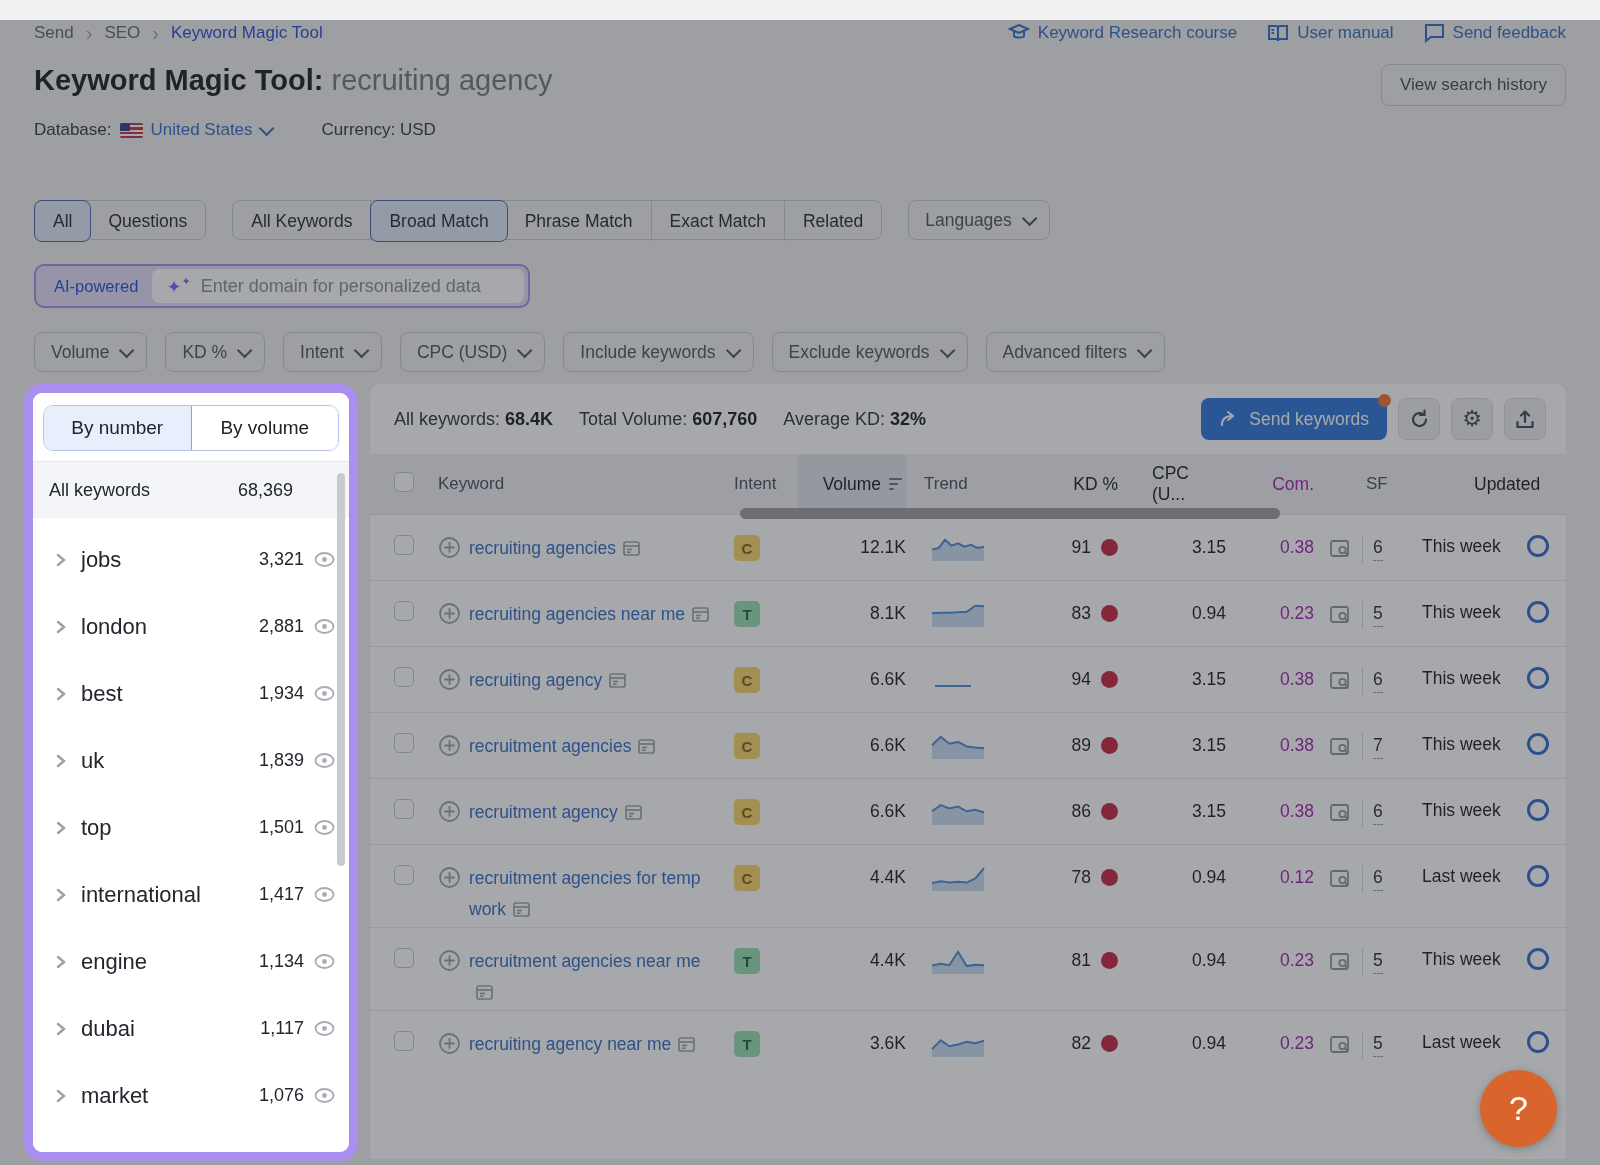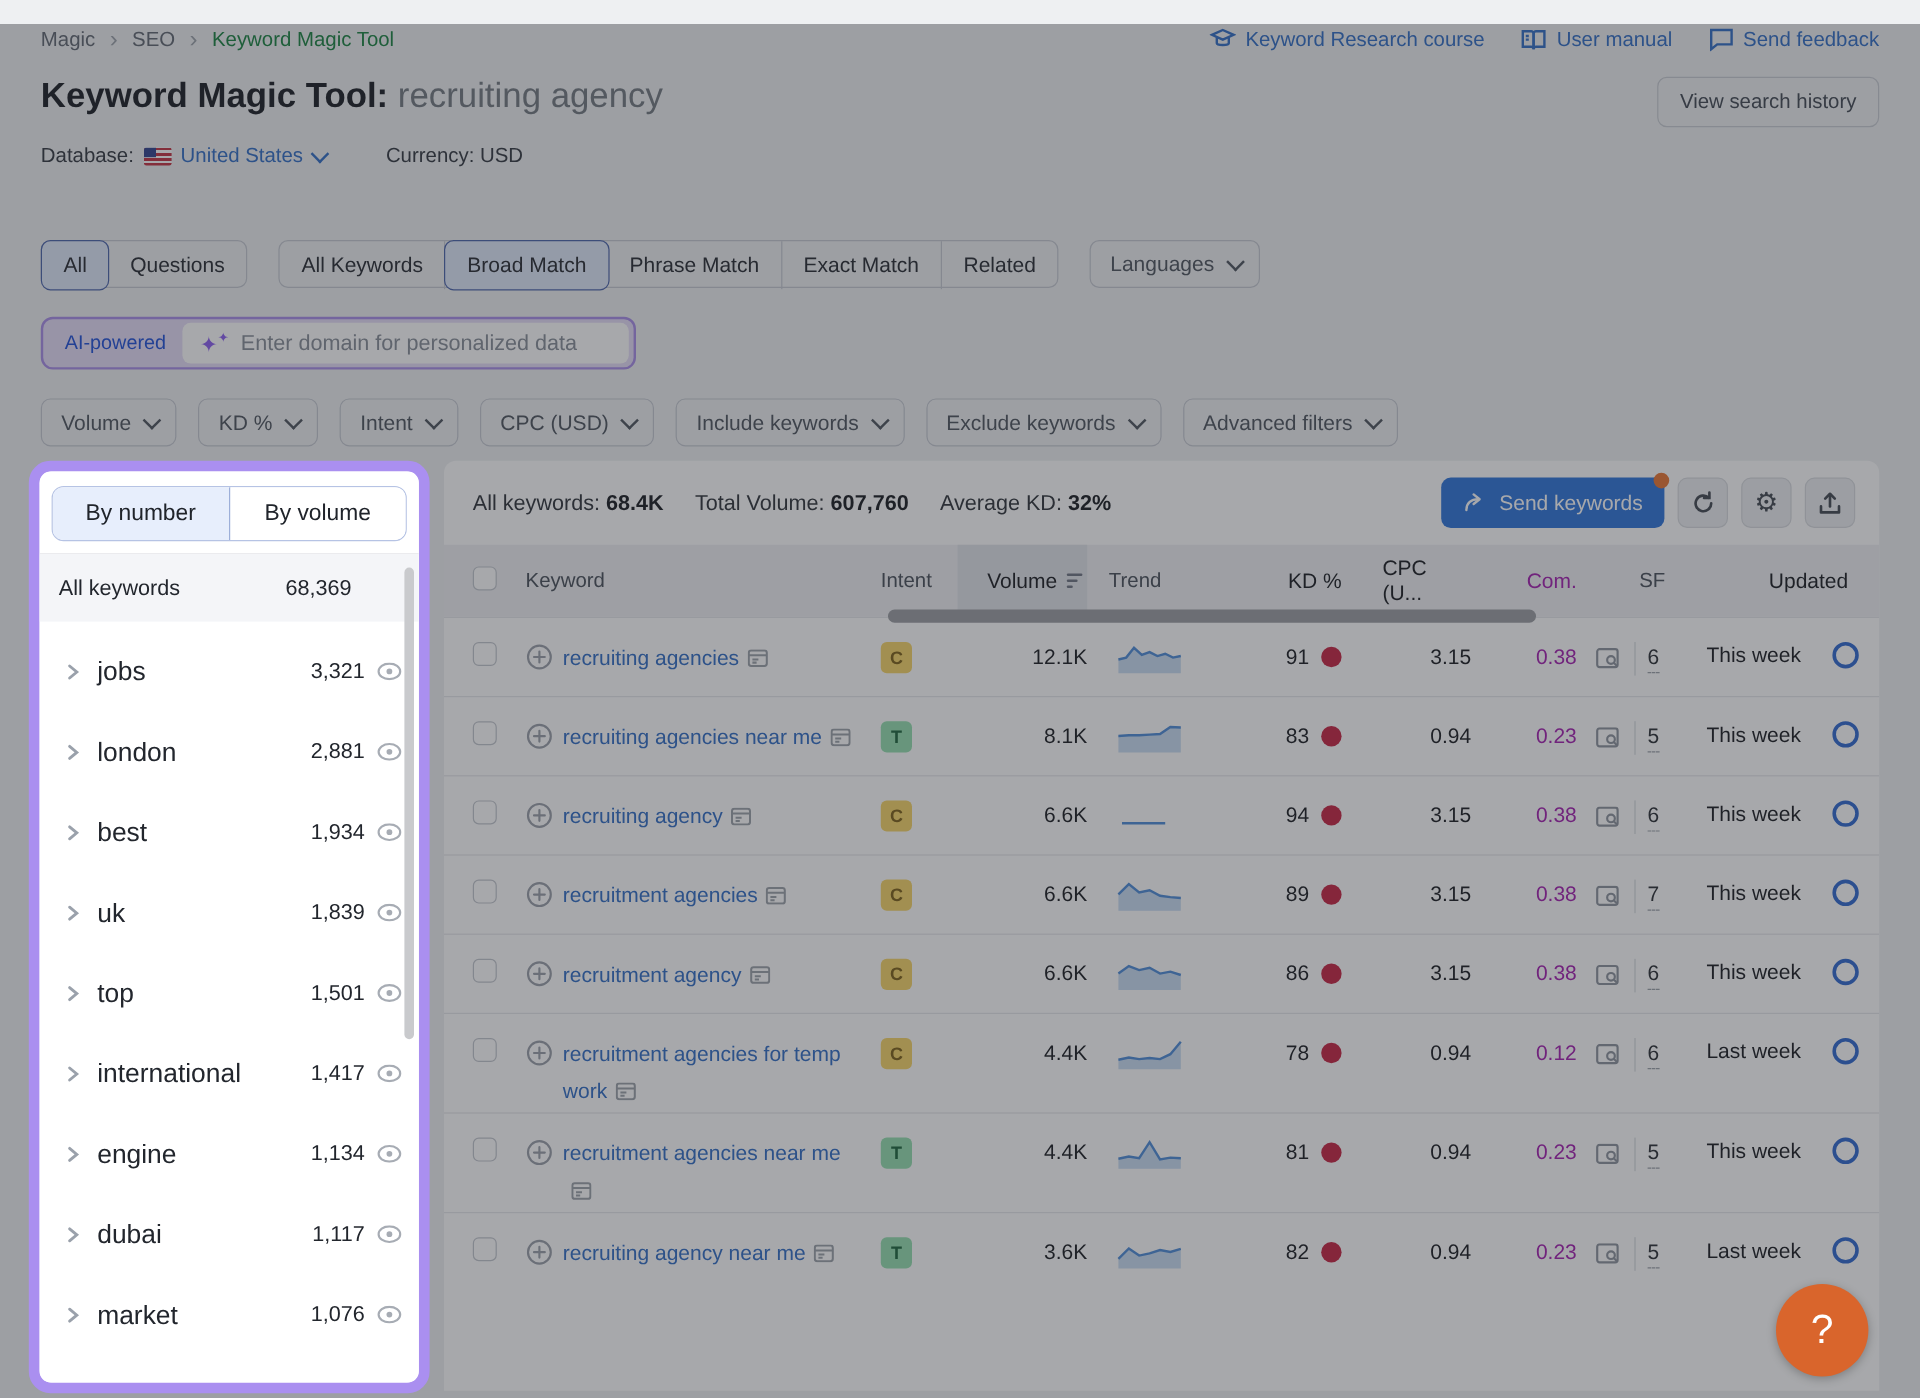--- a/index.html
+++ b/index.html
@@ -147,7 +147,7 @@
 
   <div class="crumb-row">
     <div class="crumbs">
-      <span>Magic</span>
+      <span>Send</span>
       <span class="crumb-sep">›</span>
       <span>SEO</span>
       <span class="crumb-sep">›</span>

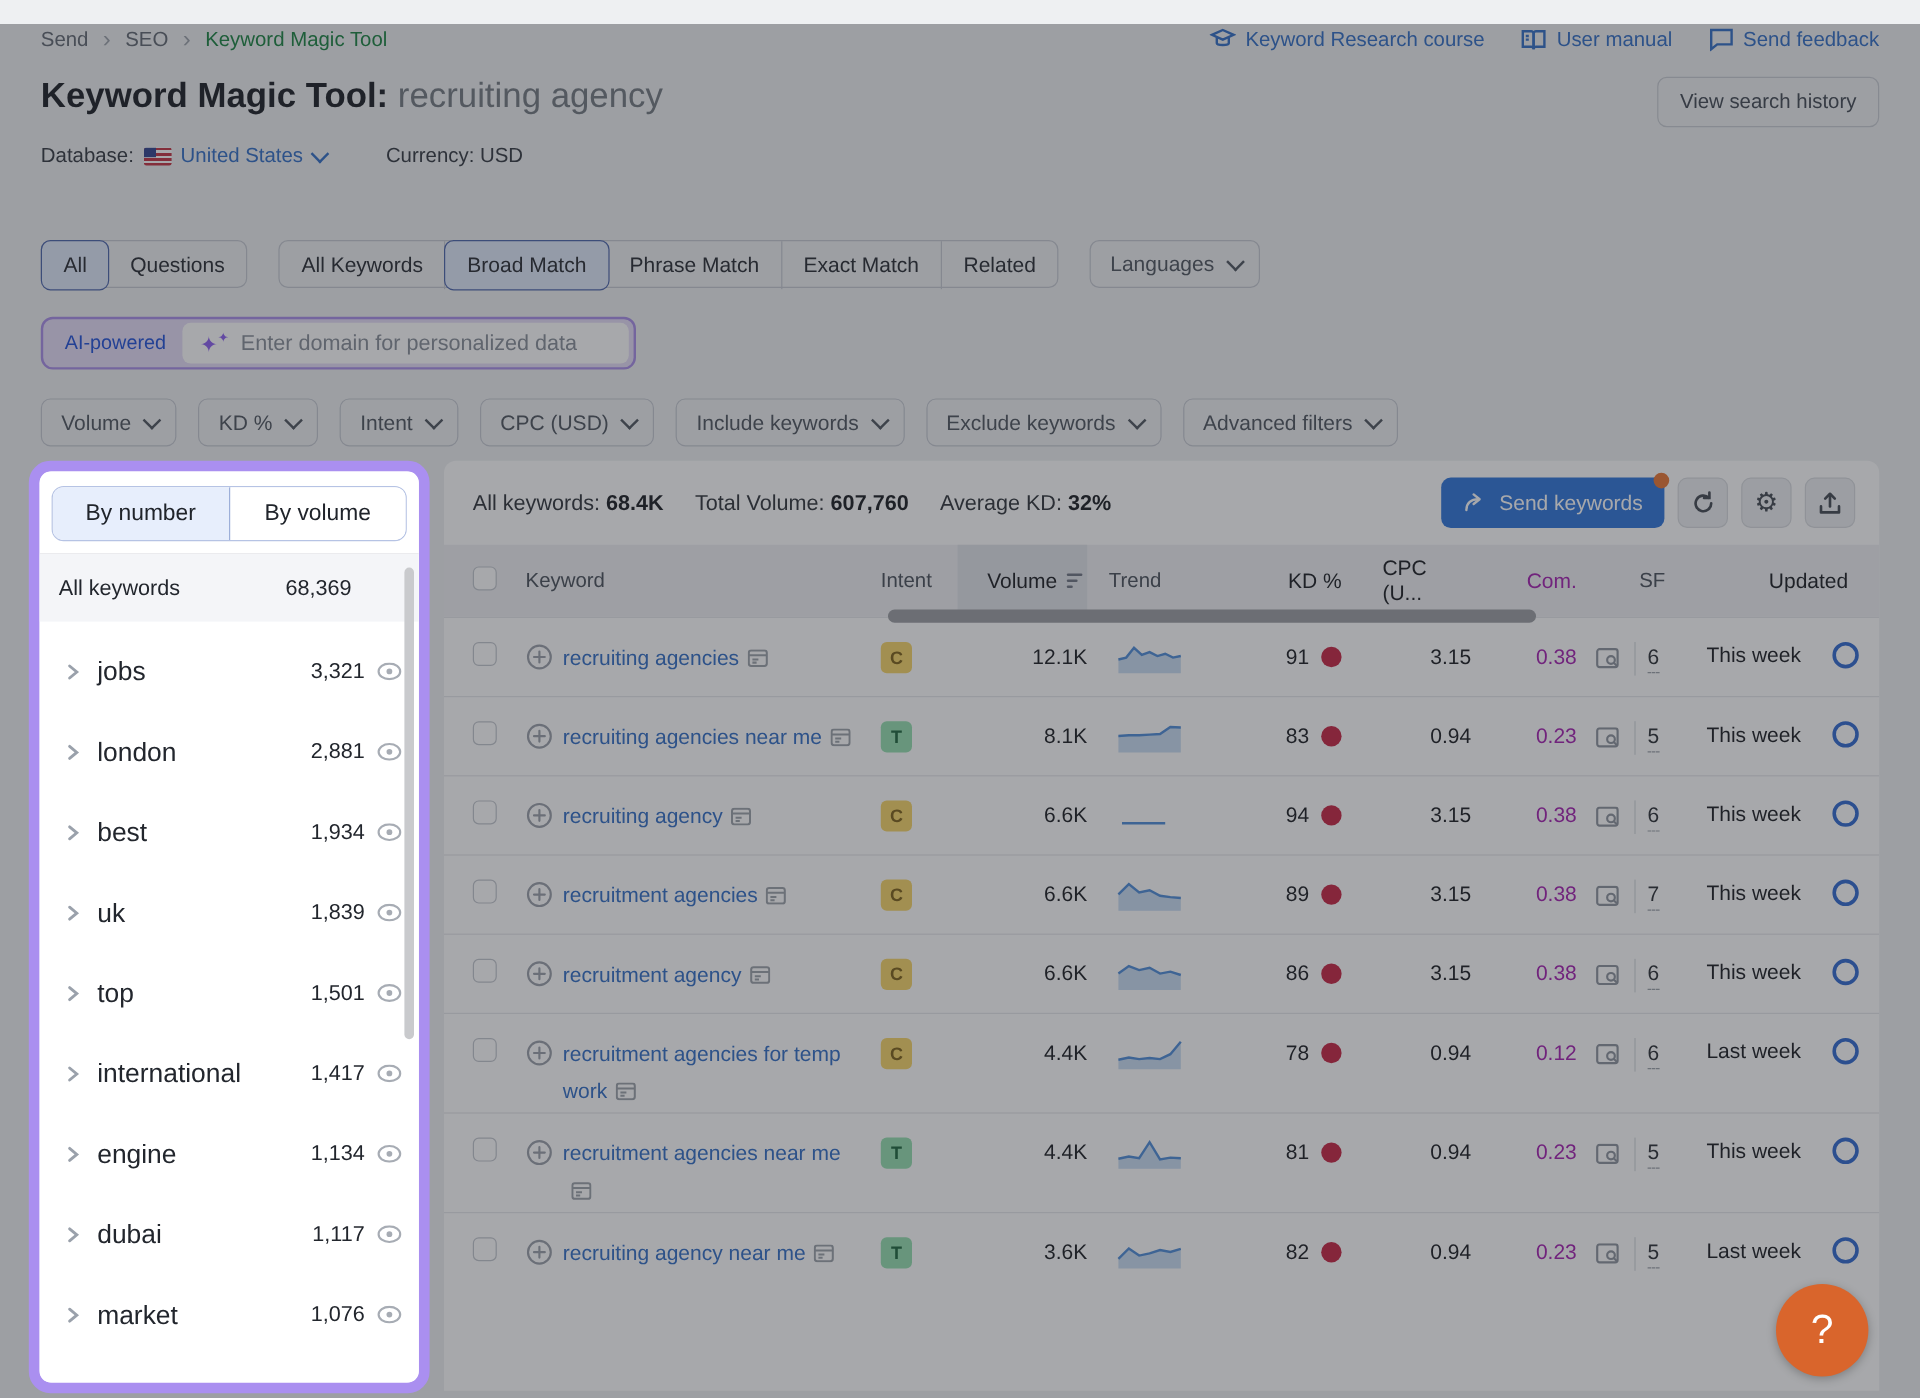--- a/index.html
+++ b/index.html
@@ -16,7 +16,7 @@
   .crumb-row { margin-top:20px; height:26px; display:flex; align-items:center; justify-content:space-between; }
   .crumbs { display:flex; align-items:center; gap:12px; font-size:17px; color:#5d646e; }
   .crumb-sep { color:#9aa0a8; font-size:20px; line-height:1; }
-  .crumb-last { color:#15803d; }
+  .crumb-last { color:#1d4ed8; }
   .top-links { display:flex; align-items:center; gap:30px; }
   .top-link { display:flex; align-items:center; gap:8px; color:#2e6bc4; font-size:17px; cursor:pointer; }
   .top-link svg { display:block; }

